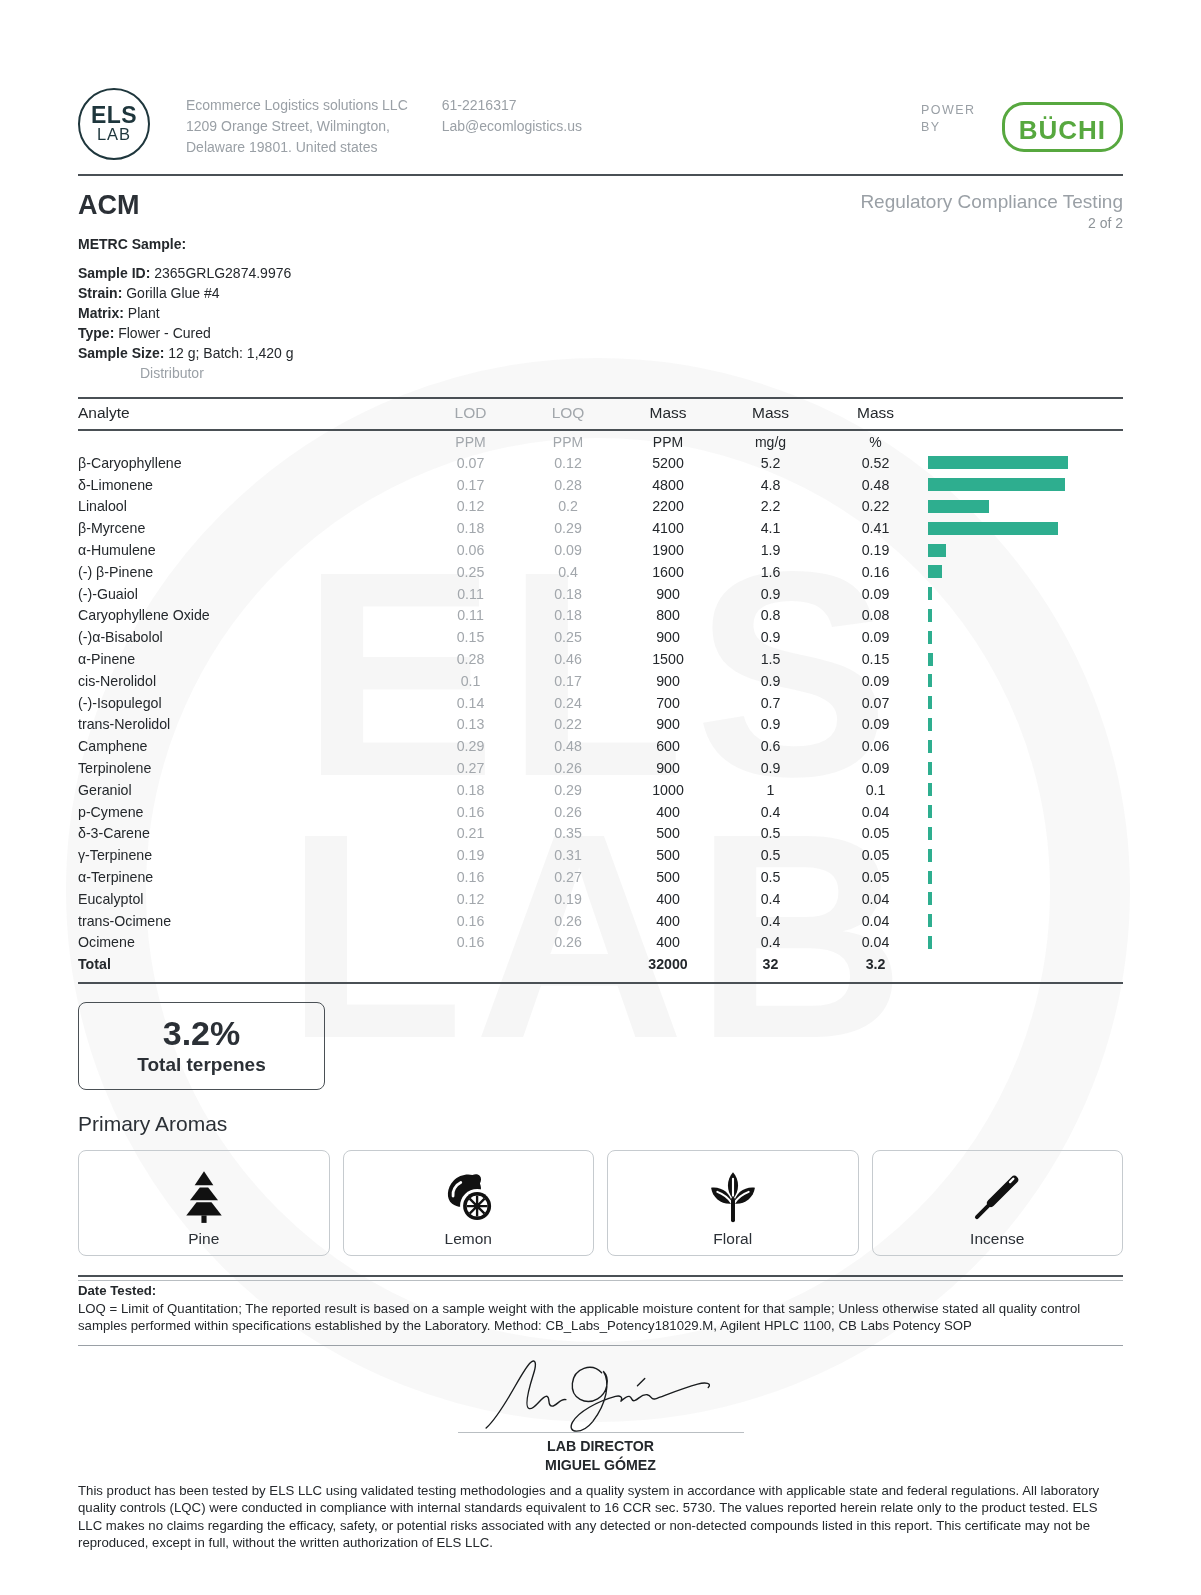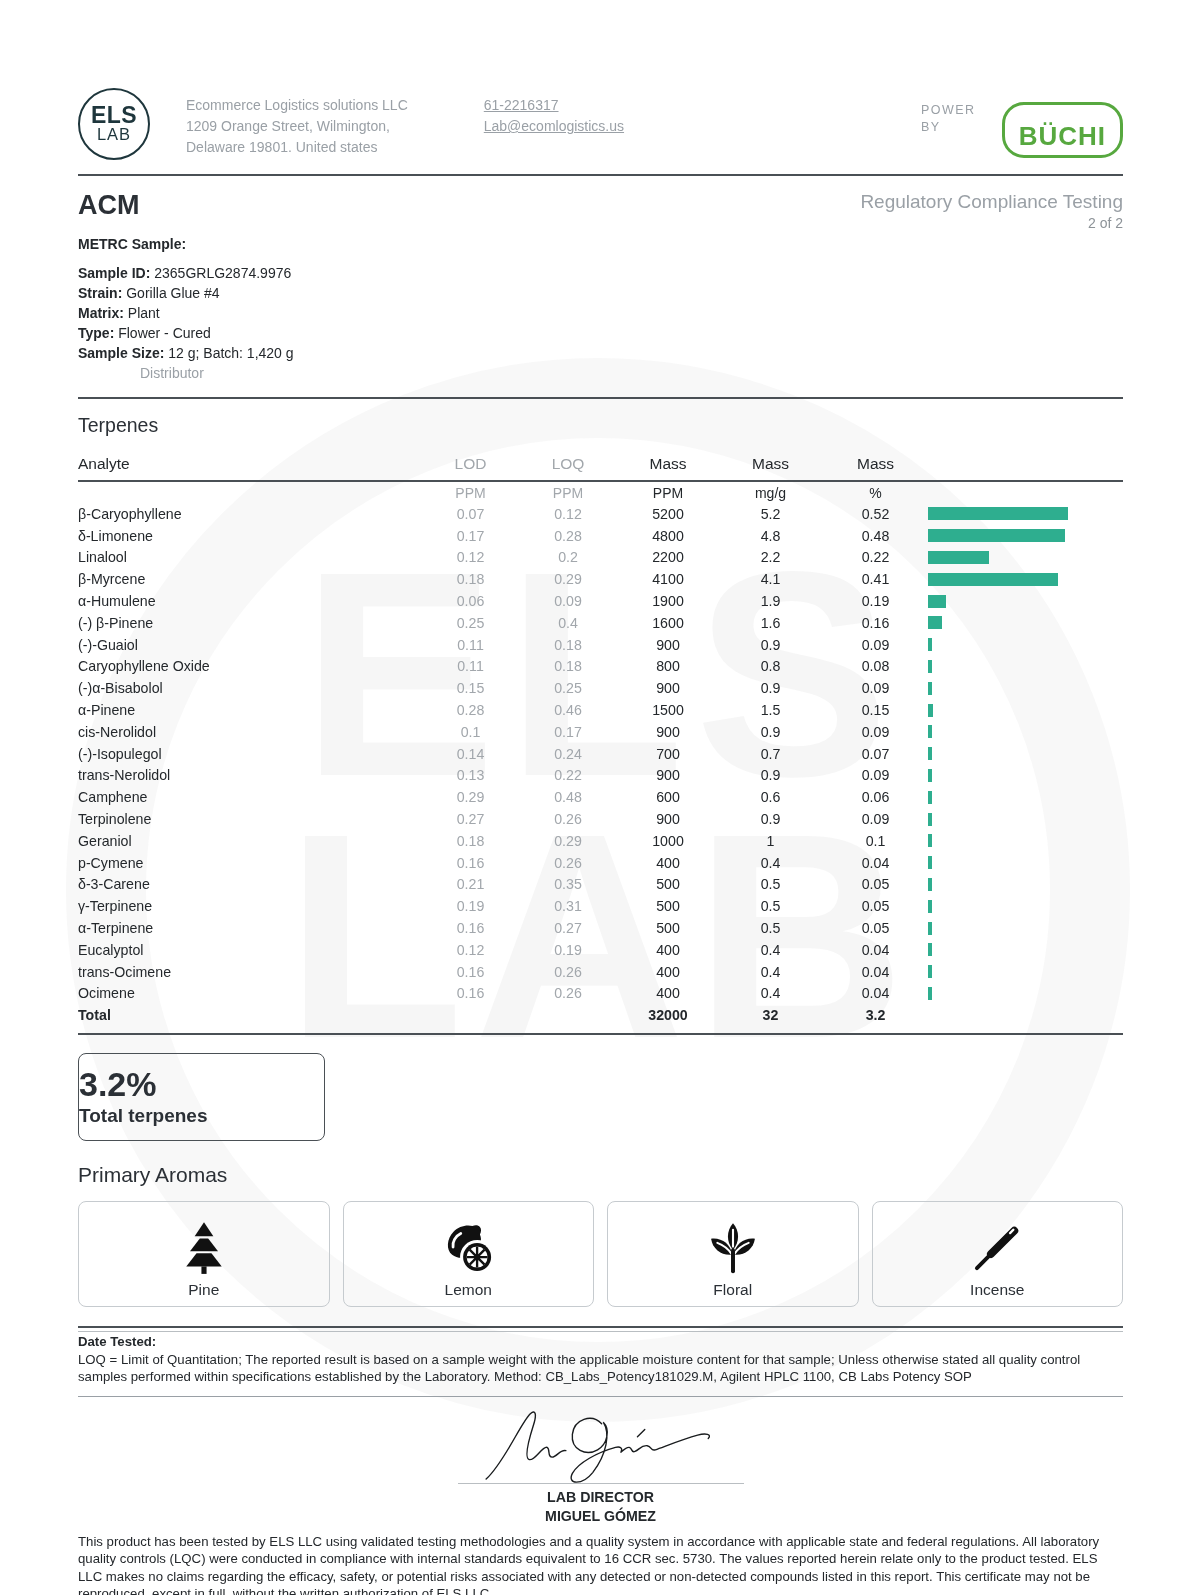--- a/index.html
+++ b/index.html
@@ -22,7 +22,7 @@
   .logo .l1{font-size:23px;font-weight:800;letter-spacing:.5px;color:#1e363c;line-height:21px;}
   .logo .l2{font-size:16.5px;font-weight:400;letter-spacing:1px;color:#1e363c;line-height:17px;}
   .co-block{margin-left:36px;color:#9aa0a6;font-size:14px;line-height:21px;padding-top:7px;}
-  .contact-block{margin-left:76px;color:#9aa0a6;font-size:14px;line-height:21px;padding-top:7px;text-decoration:underline;}
+  .contact-block{margin-left:34px;color:#9aa0a6;font-size:14px;line-height:21px;padding-top:7px;}
   .pwr{margin-left:auto;display:flex;align-items:flex-start;padding-top:14px;}
   .pwr-label{color:#9aa0a6;font-size:12.5px;letter-spacing:1.5px;line-height:17px;white-space:pre-line;}
   .buchi{margin-left:26px;border:3px solid #57a83f;border-radius:22px;padding:16px 14px 4px 14px;

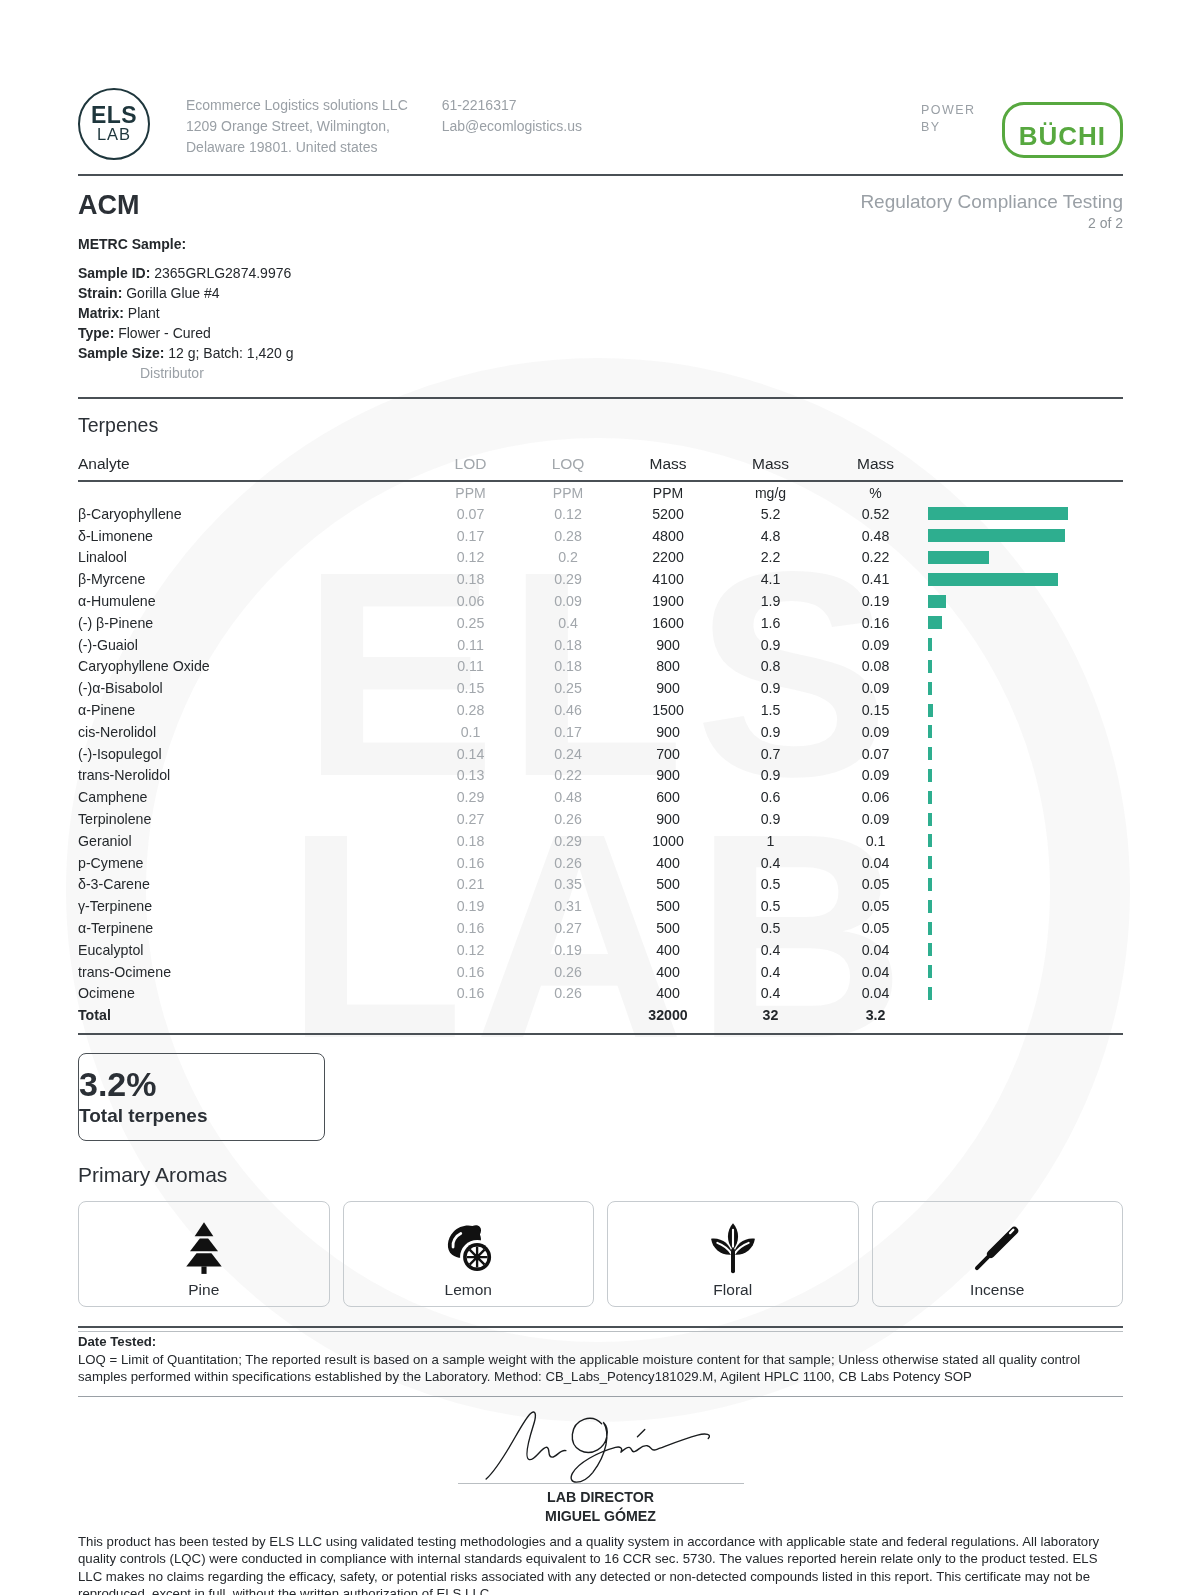--- a/index.html
+++ b/index.html
@@ -25,7 +25,7 @@
   .contact-block{margin-left:34px;color:#9aa0a6;font-size:14px;line-height:21px;padding-top:7px;}
   .pwr{margin-left:auto;display:flex;align-items:flex-start;padding-top:14px;}
   .pwr-label{color:#9aa0a6;font-size:12.5px;letter-spacing:1.5px;line-height:17px;white-space:pre-line;}
-  .buchi{margin-left:26px;border:3px solid #57a83f;border-radius:22px;padding:16px 14px 4px 14px;
+  .buchi{margin-left:26px;border:3px solid #57a83f;border-radius:22px;padding:10px 14px 4px 14px;
          color:#57a83f;font-weight:800;font-size:26px;letter-spacing:1px;line-height:30px;}
   .rule-dark{border:none;border-top:2px solid #4a5055;margin:14px 0 0 0;}
   .rule-thin{border:none;border-top:1px solid #9aa0a6;margin:0;}

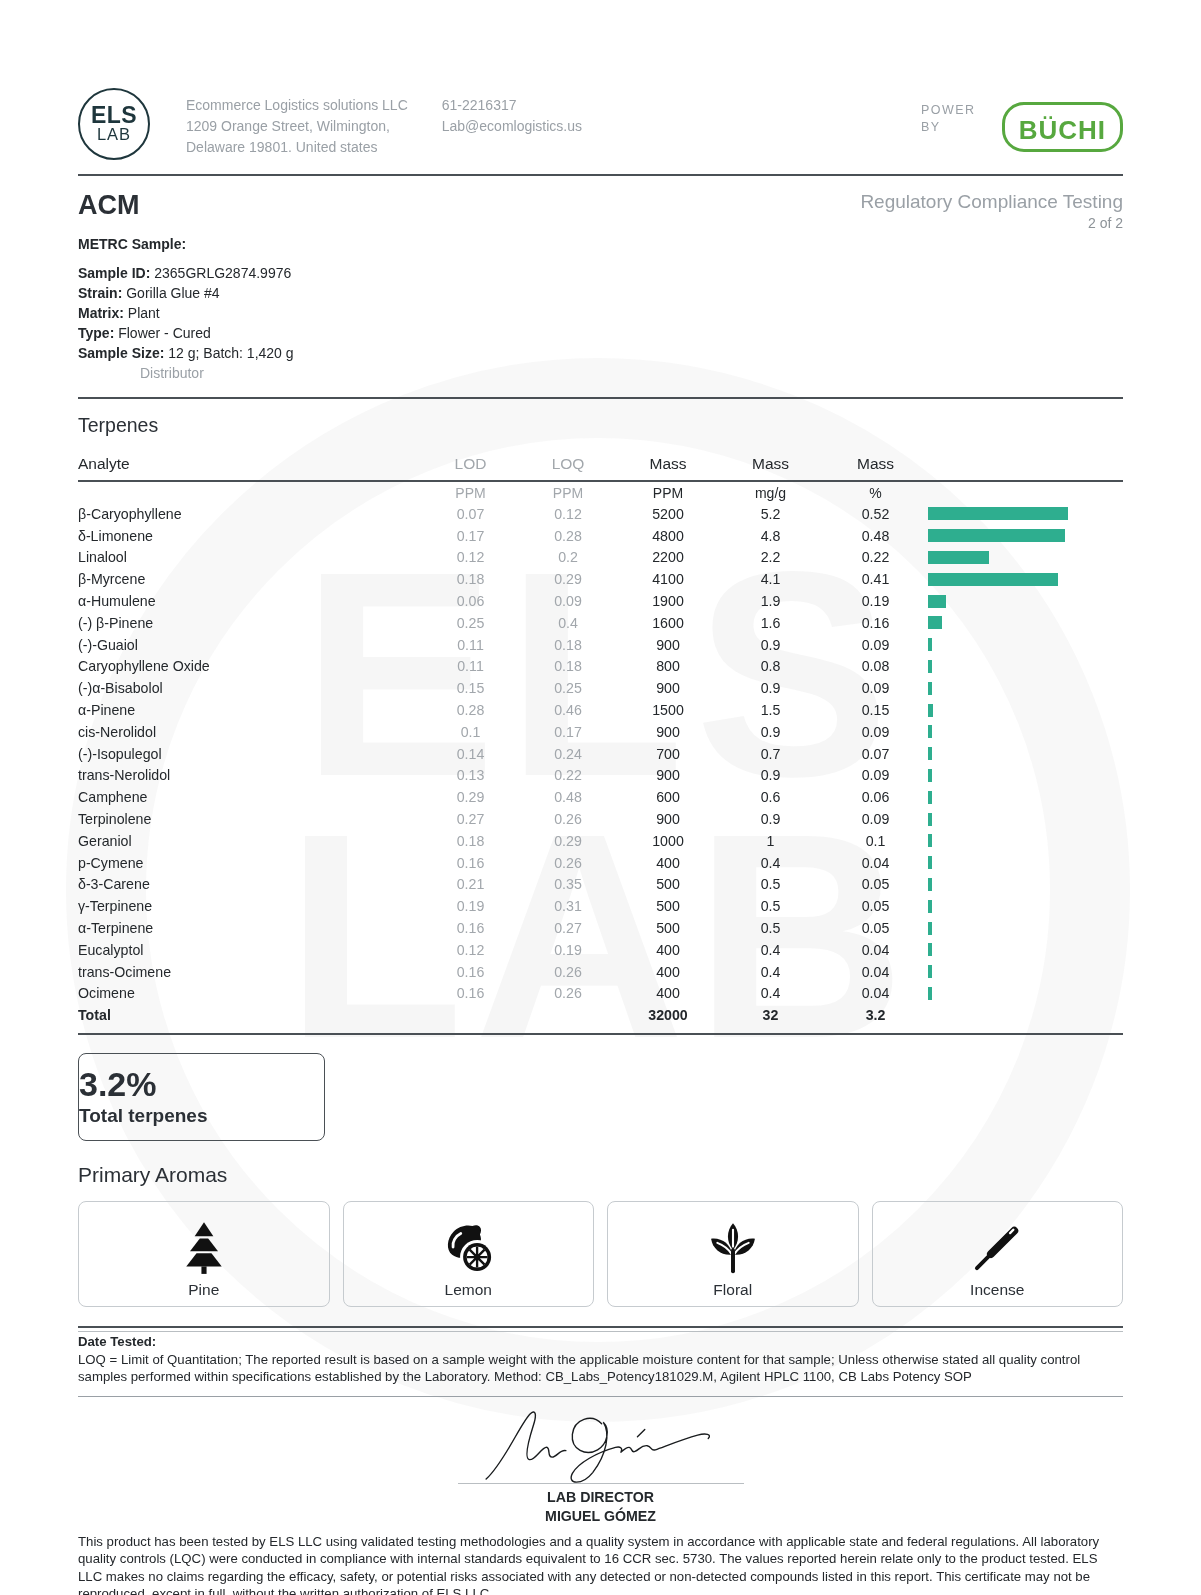--- a/index.html
+++ b/index.html
@@ -138,7 +138,6 @@
 
     <hr class="rule-dark">
 
-    <div class="sect">Terpenes</div>
 
     <div class="tgrid" id="thead">
         <div class="th left">Analyte</div>

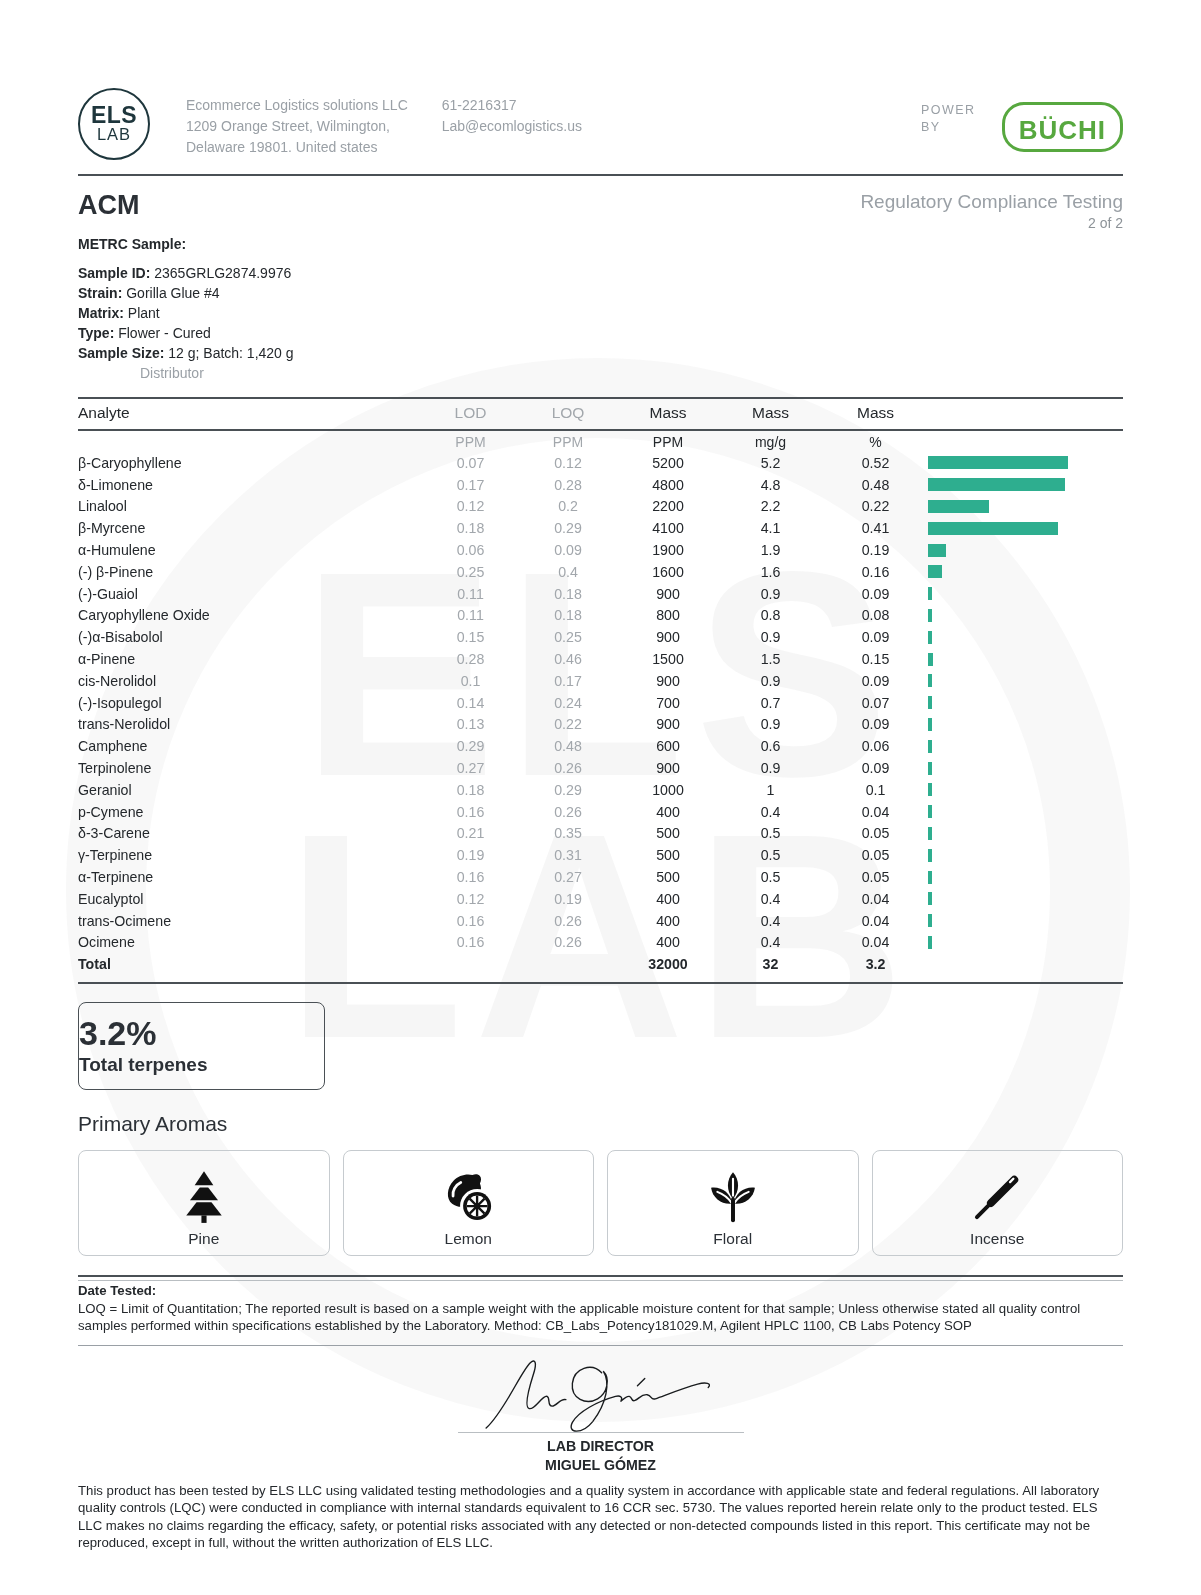--- a/index.html
+++ b/index.html
@@ -58,7 +58,7 @@
 
   
   .sumbox{margin-top:18px;width:247px;border:1.5px solid #4a5055;border-radius:8px;
-          padding:10px 0 12px 0;box-sizing:border-box;}
+          text-align:center;padding:10px 0 12px 0;box-sizing:border-box;}
   .sumbox .v{font-size:34px;font-weight:700;color:#2b3036;line-height:40px;}
   .sumbox .l{font-size:19px;font-weight:700;color:#2b3036;line-height:24px;}
   .aromas-h{font-size:21px;color:#2b3036;margin:22px 0 14px 0;}

